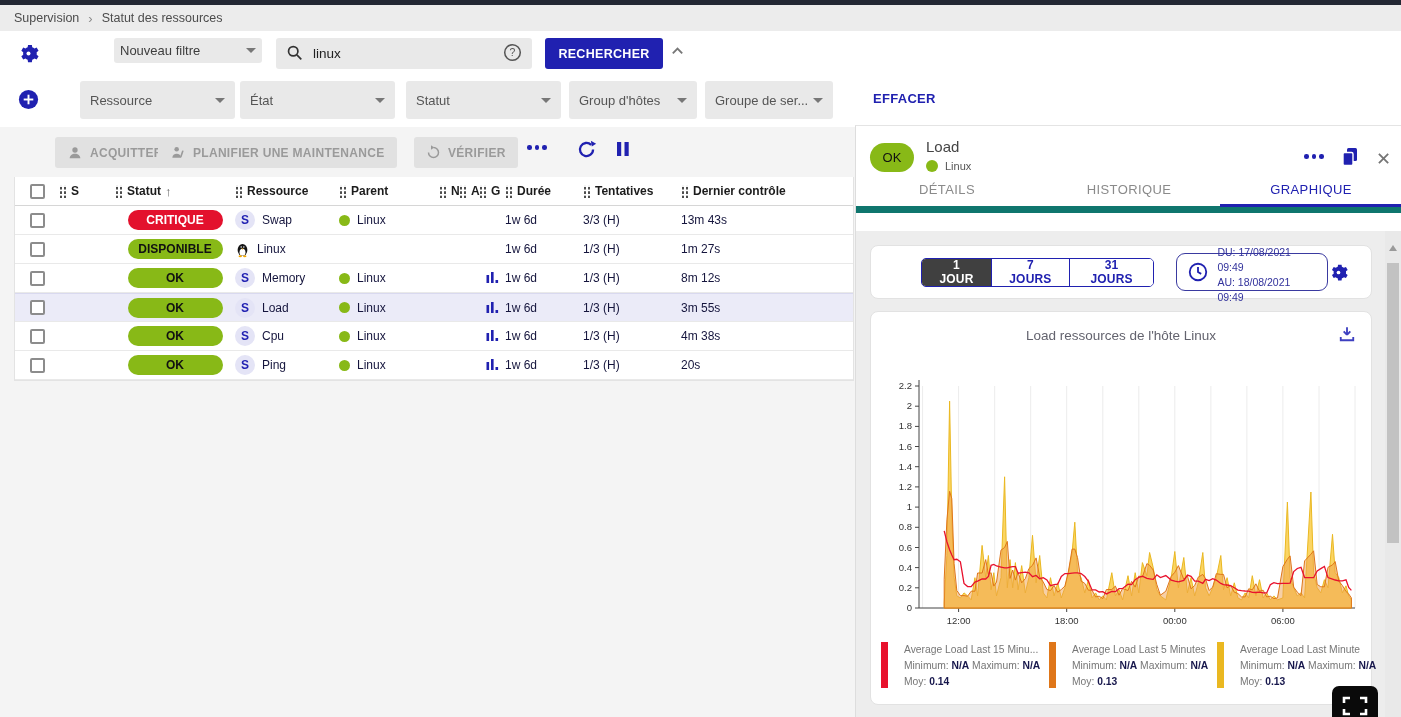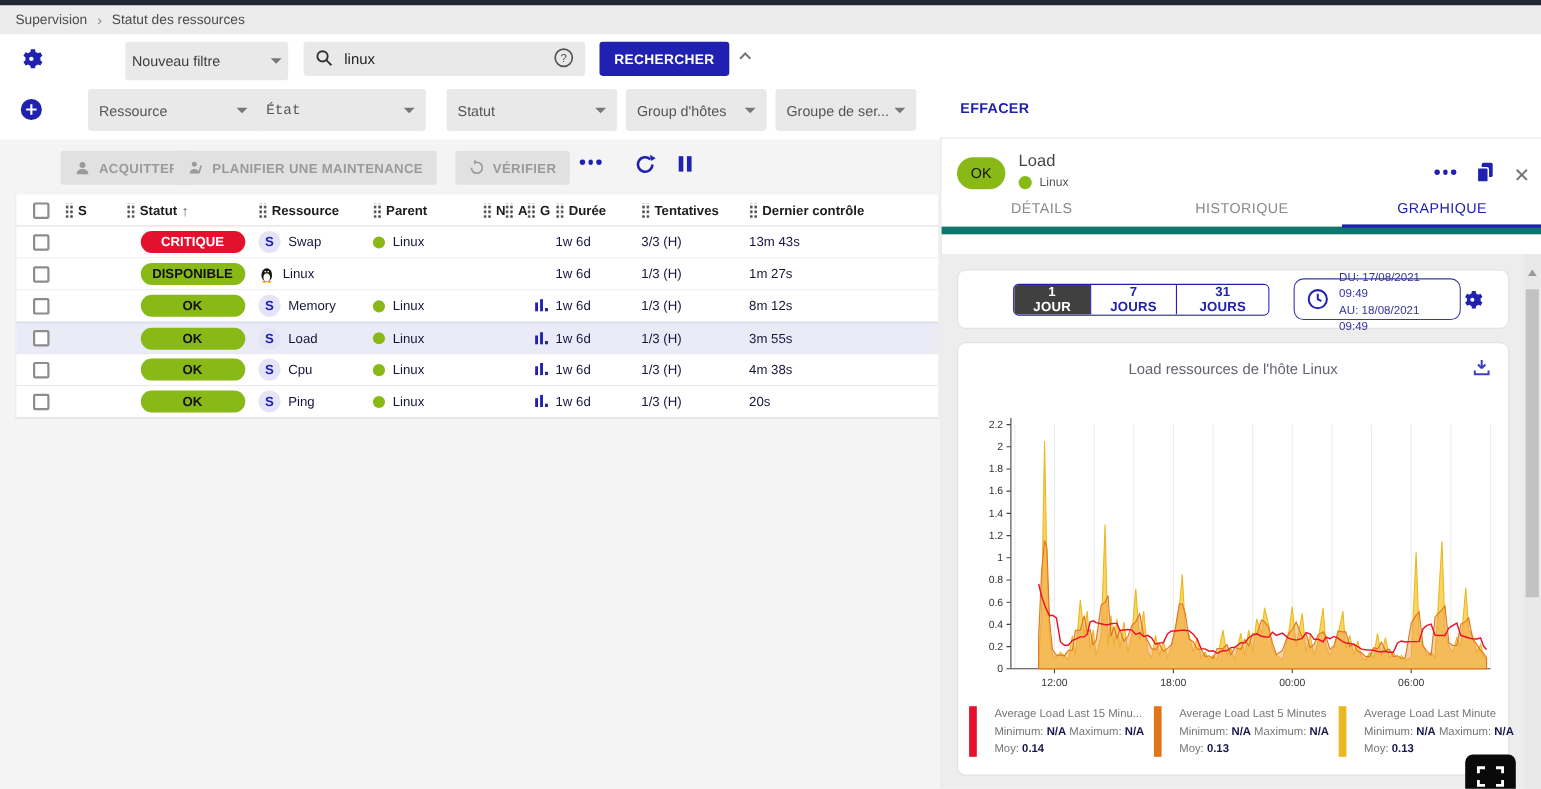--- a/index.html
+++ b/index.html
@@ -16,7 +16,7 @@
   #filterzone { left:0; top:31px; width:1401px; height:96px; background:#ffffff; }
   .ctlbox { background:#e9e9e9; border-radius:3px; display:flex; align-items:center; color:#3d3d3d; font-size:13px; }
   .caret { width:0; height:0; border-left:5px solid transparent; border-right:5px solid transparent; border-top:5px solid #777; }
-  #saved-filter { left:114px; top:7px; width:148px; height:35px; padding:0 6px; justify-content:space-between; cursor:pointer; }
+  #saved-filter { left:114px; top:7px; width:148px; height:25px; padding:0 6px; justify-content:space-between; cursor:pointer; }
   #searchbox { left:276px; top:7px; width:256px; height:31px; padding:0 10px; gap:10px; }
   #searchbox input { flex:1; border:none; background:transparent; outline:none; font-size:13.5px; color:#222; font-family:"Liberation Sans",sans-serif; }
   #search-btn { left:545px; top:7px; width:118px; height:31px; background:#2021b0; color:#fff; border:none; border-radius:3px; font-weight:bold; font-size:12.5px; letter-spacing:.3px; cursor:pointer; }

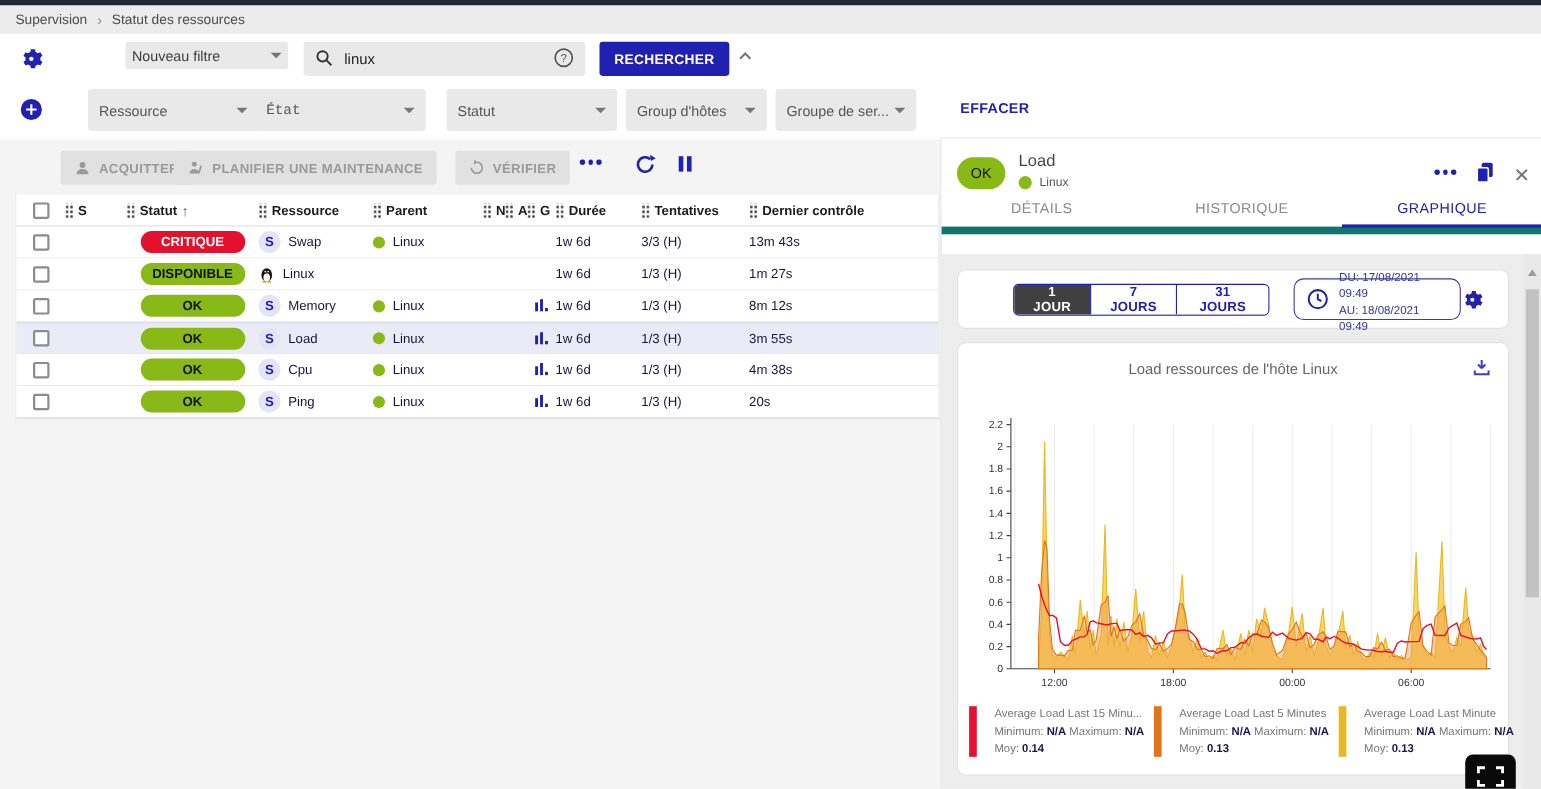--- a/index.html
+++ b/index.html
@@ -145,7 +145,7 @@
       <span>Ressource</span>
         <span class="caret"></span>
     </div>
-    <div class="abs ctlbox drop2" style="left:232px;width:155px;font-family:Liberation Mono, monospace;">
+    <div class="abs ctlbox drop2" style="left:240px;width:155px;">
       <span>État</span>
         <span class="caret"></span>
     </div>

